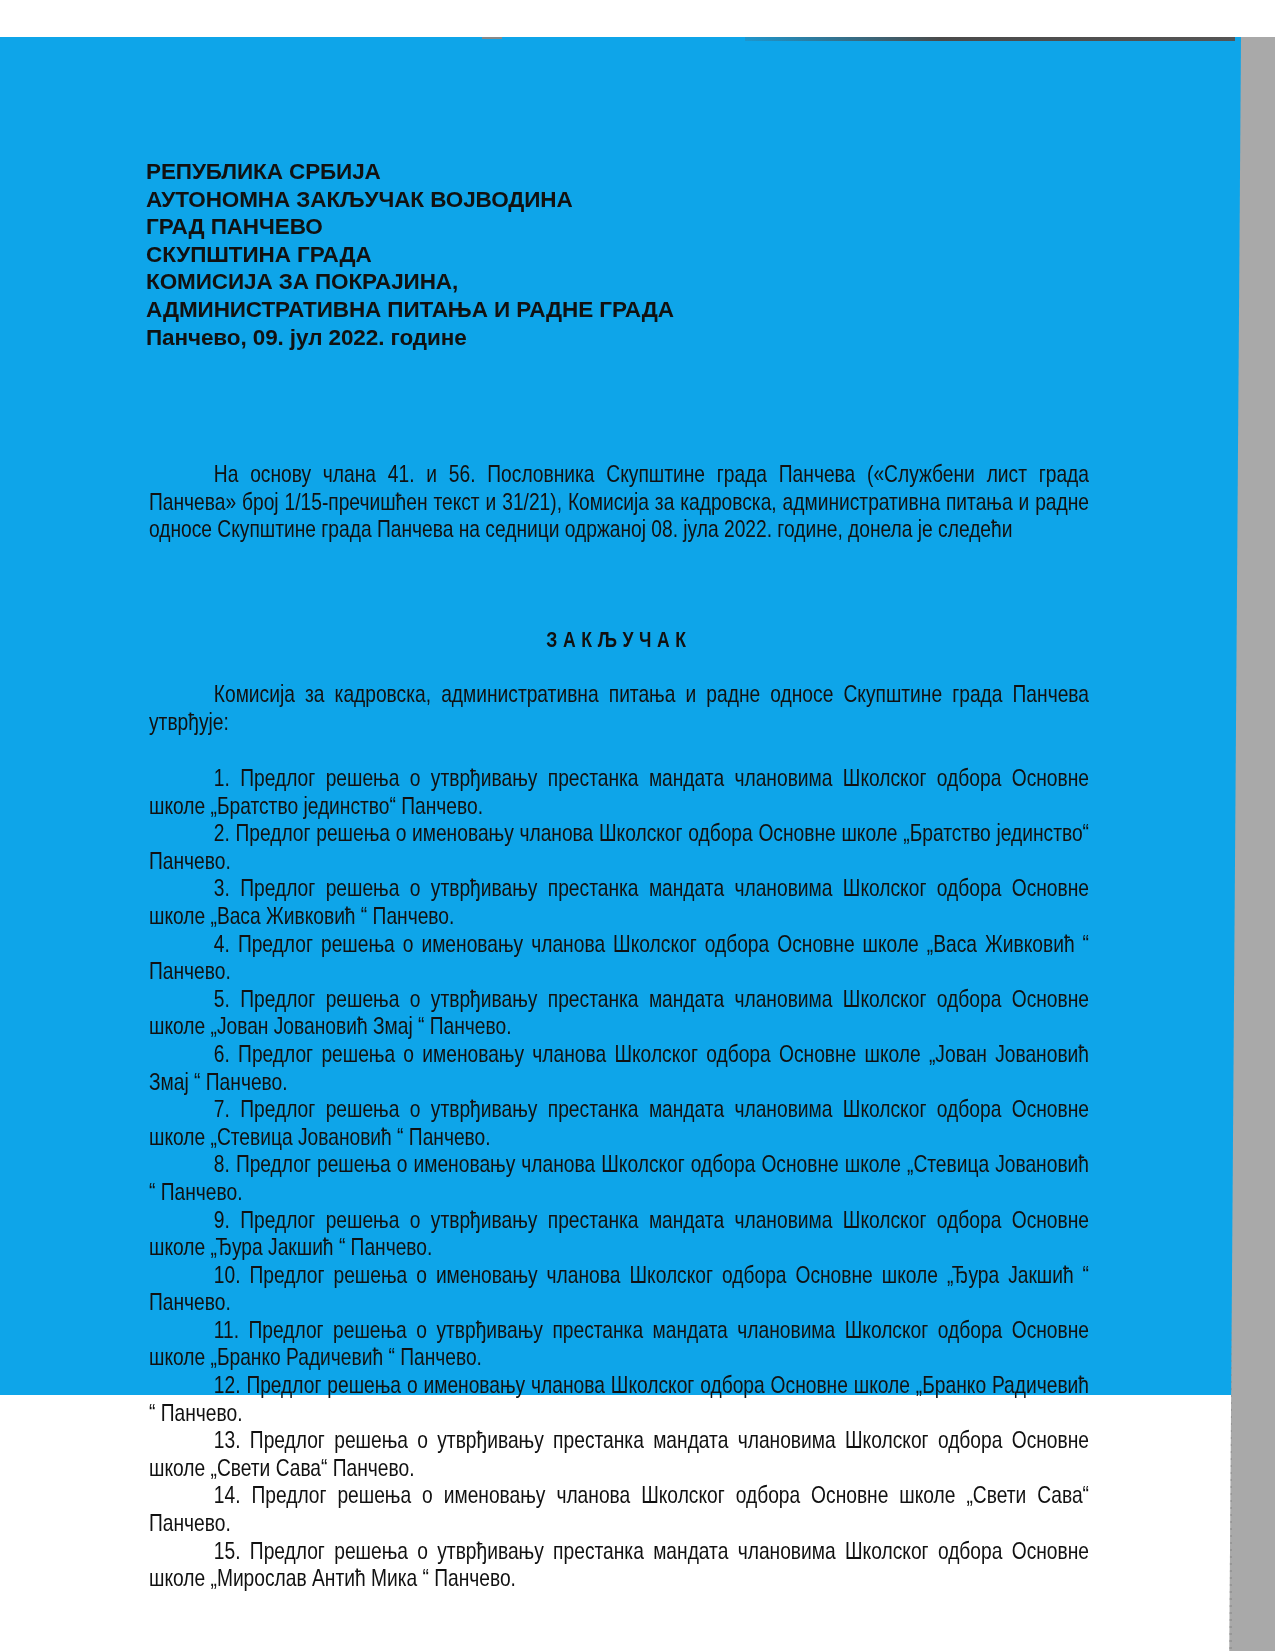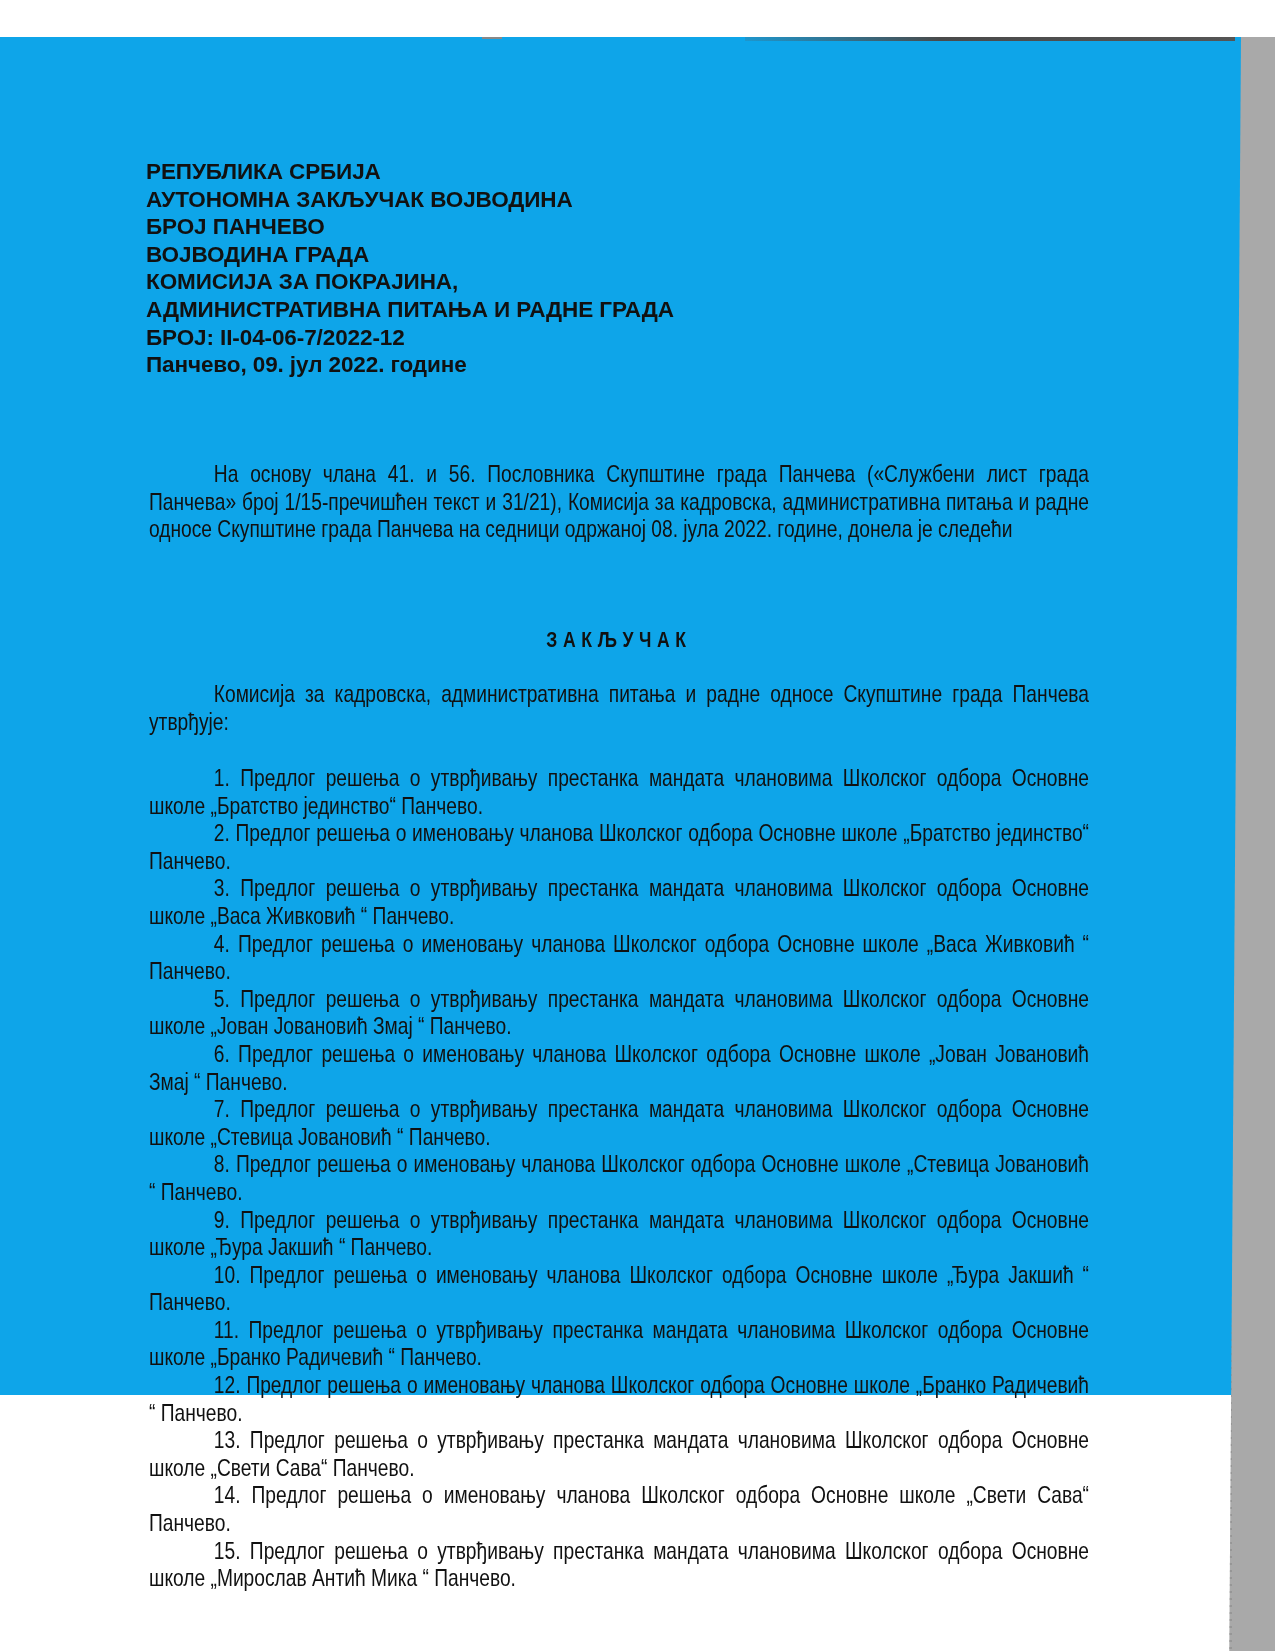--- a/index.html
+++ b/index.html
@@ -136,7 +136,7 @@
   <div class="header">
     <div class="header-line">РЕПУБЛИКА СРБИЈА</div>
     <div class="header-line">АУТОНОМНА ЗАКЉУЧАК ВОЈВОДИНА</div>
-    <div class="header-line">БРОЈ ПАНЧЕВО</div>
+    <div class="header-line">ГРАД ПАНЧЕВО</div>
     <div class="header-line">ВОЈВОДИНА ГРАДА</div>
     <div class="header-line">КОМИСИЈА ЗА ПОКРАЈИНА,</div>
     <div class="header-line">АДМИНИСТРАТИВНА ПИТАЊА И РАДНЕ ГРАДА</div>

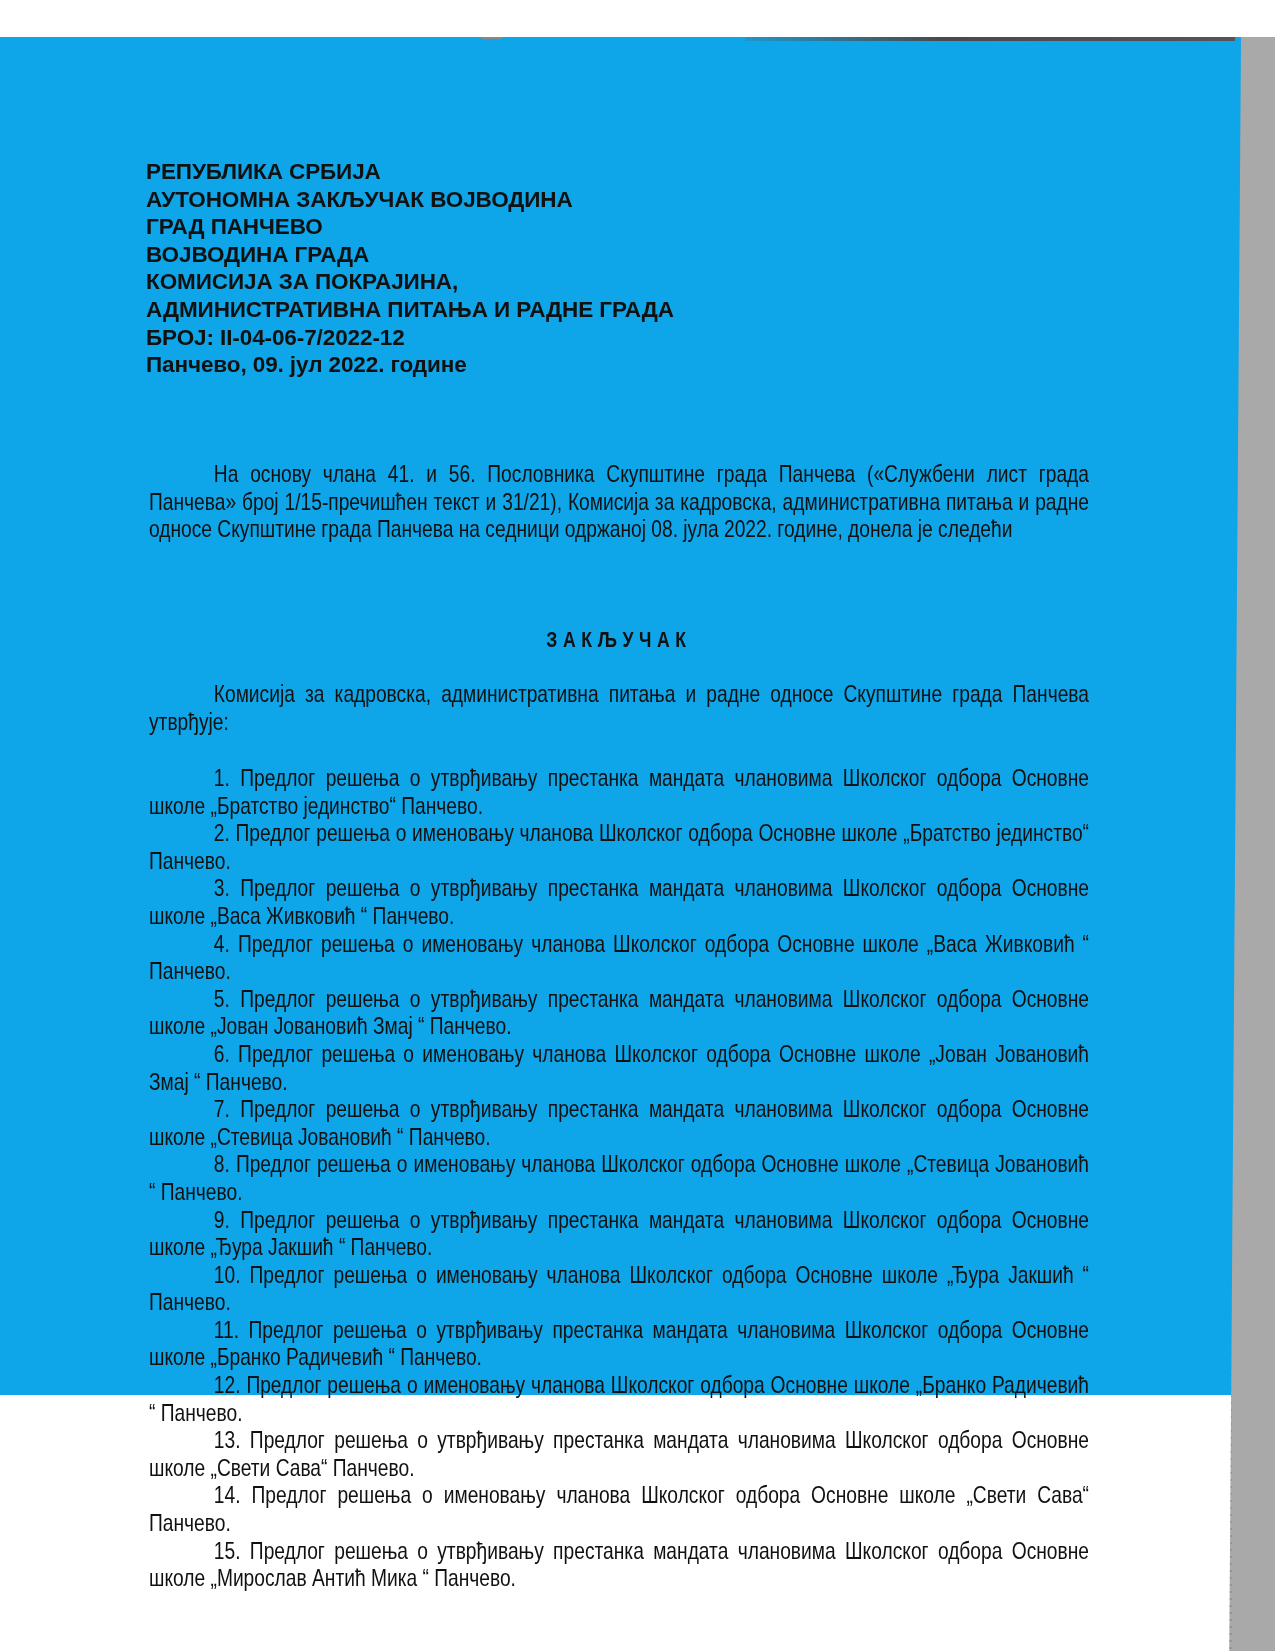--- a/index.html
+++ b/index.html
@@ -137,7 +137,7 @@
     <div class="header-line">РЕПУБЛИКА СРБИЈА</div>
     <div class="header-line">АУТОНОМНА ЗАКЉУЧАК ВОЈВОДИНА</div>
     <div class="header-line">ГРАД ПАНЧЕВО</div>
-    <div class="header-line">ВОЈВОДИНА ГРАДА</div>
+    <div class="header-line">СКУПШТИНА ГРАДА</div>
     <div class="header-line">КОМИСИЈА ЗА ПОКРАЈИНА,</div>
     <div class="header-line">АДМИНИСТРАТИВНА ПИТАЊА И РАДНЕ ГРАДА</div>
     <div class="header-line">БРОЈ: II-04-06-7/2022-12</div>

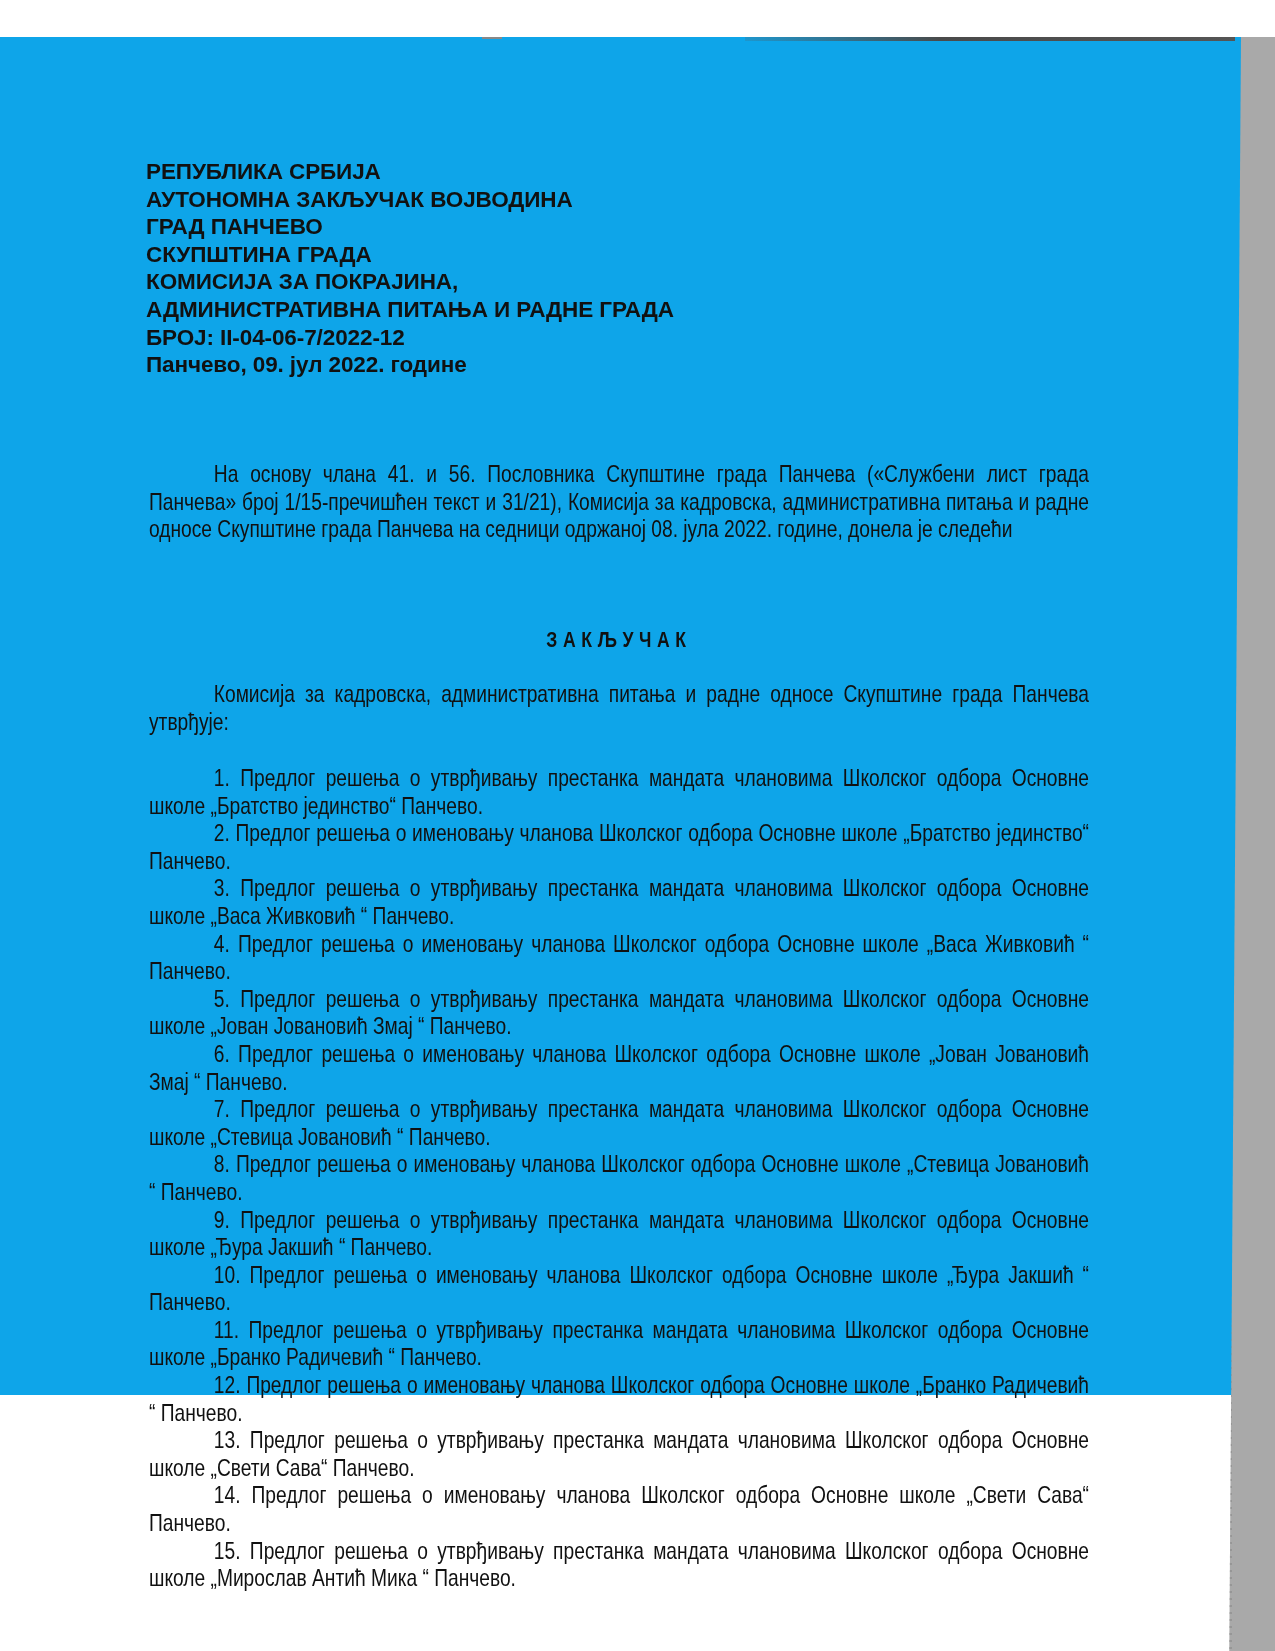--- a/index.html
+++ b/index.html
@@ -140,7 +140,6 @@
     <div class="header-line">СКУПШТИНА ГРАДА</div>
     <div class="header-line">КОМИСИЈА ЗА ПОКРАЈИНА,</div>
     <div class="header-line">АДМИНИСТРАТИВНА ПИТАЊА И РАДНЕ ГРАДА</div>
-    <div class="header-line">БРОЈ: II-04-06-7/2022-12</div>
     <div class="header-line">Панчево, 09. јул 2022. године</div>
   </div>
 

